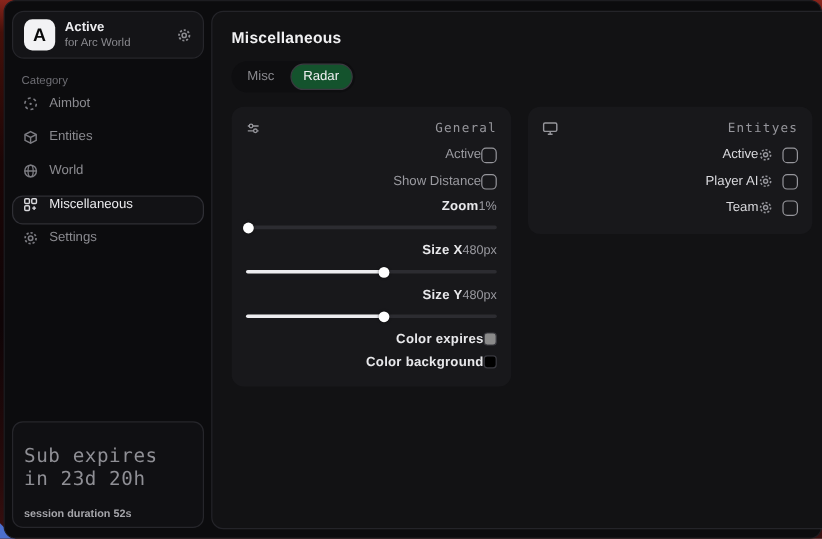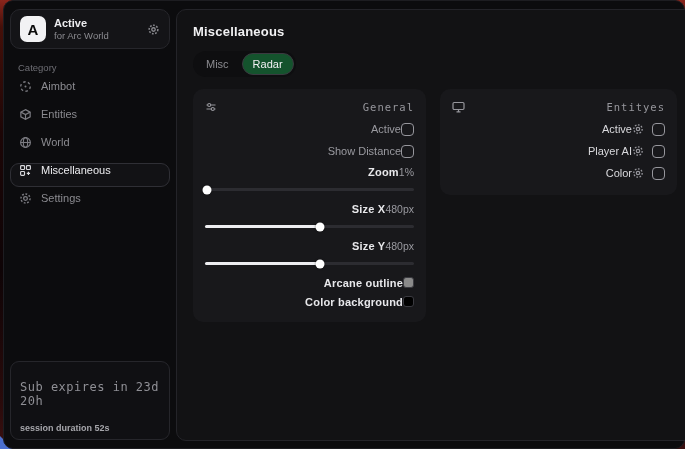--- a/index.html
+++ b/index.html
@@ -281,7 +281,7 @@
         </div>
 
         <div class="row">
-          <span class="entity-label">Color</span>
+          <span class="entity-label">Team</span>
           <span class="entity-right">
             <span class="entity-gear">
               <svg width="12" height="12" viewBox="0 0 12 12">

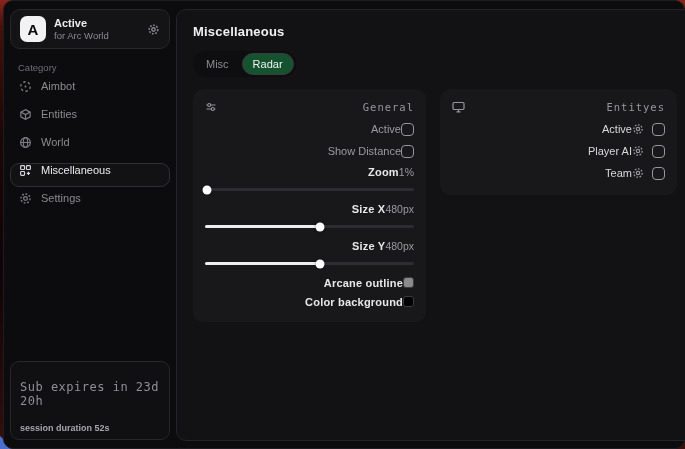--- a/index.html
+++ b/index.html
@@ -233,7 +233,7 @@
         </div>
 
         <div class="row" style="height:19px;">
-          <span class="row-label">Arcane outline</span>
+          <span class="row-label">Color expires</span>
           <span class="swatch" style="background-color: rgb(138, 138, 138);"></span>
         </div>
 

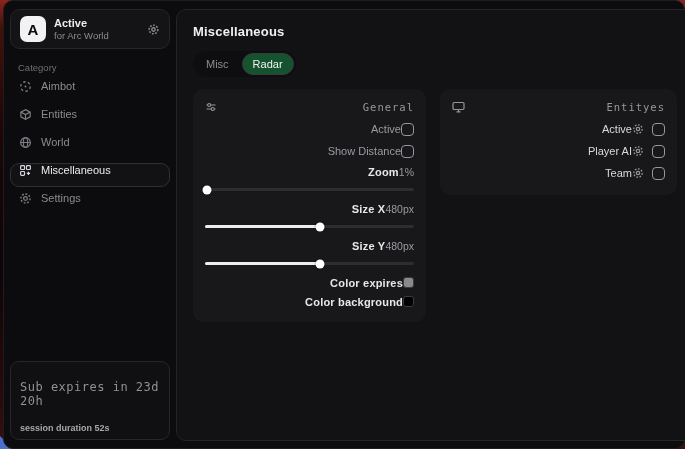--- a/index.html
+++ b/index.html
@@ -44,7 +44,7 @@
   .sidebar-footer {
     margin-top:auto; border:1px solid #26262b; border-radius:9px; padding:6px 9px; background:#101013;
   }
-  .footer-line1 { font-family:"DejaVu Sans Mono", monospace; font-size:12px; color:#8f8f95; letter-spacing:.5px;margin-top:12px; }
+  .footer-line1 { font-family:"DejaVu Sans Mono", monospace; font-size:16px; color:#8f8f95; letter-spacing:.5px;margin-top:12px; }
   .footer-line2 { font-size:9px; color:#a6a6ab; margin-top:15px; font-weight:bold; }
   
   .main-panel {

